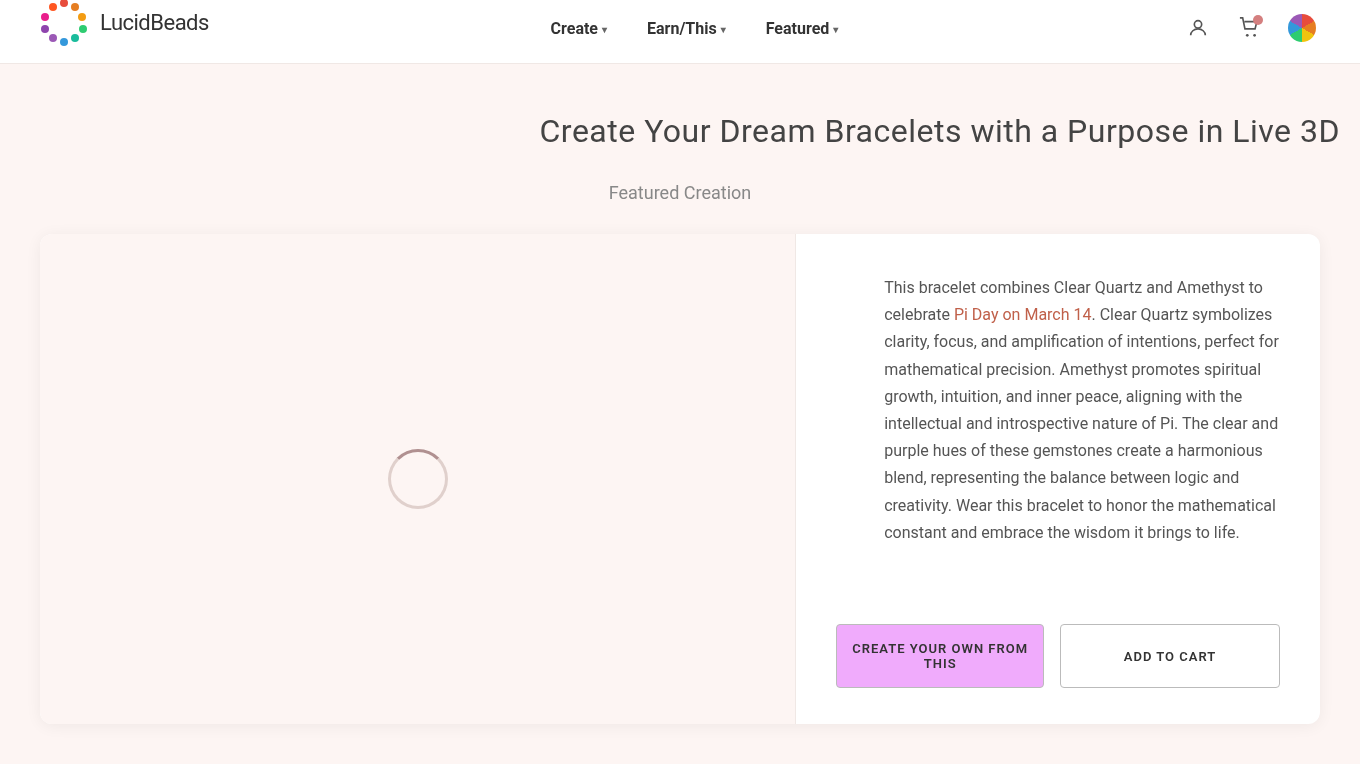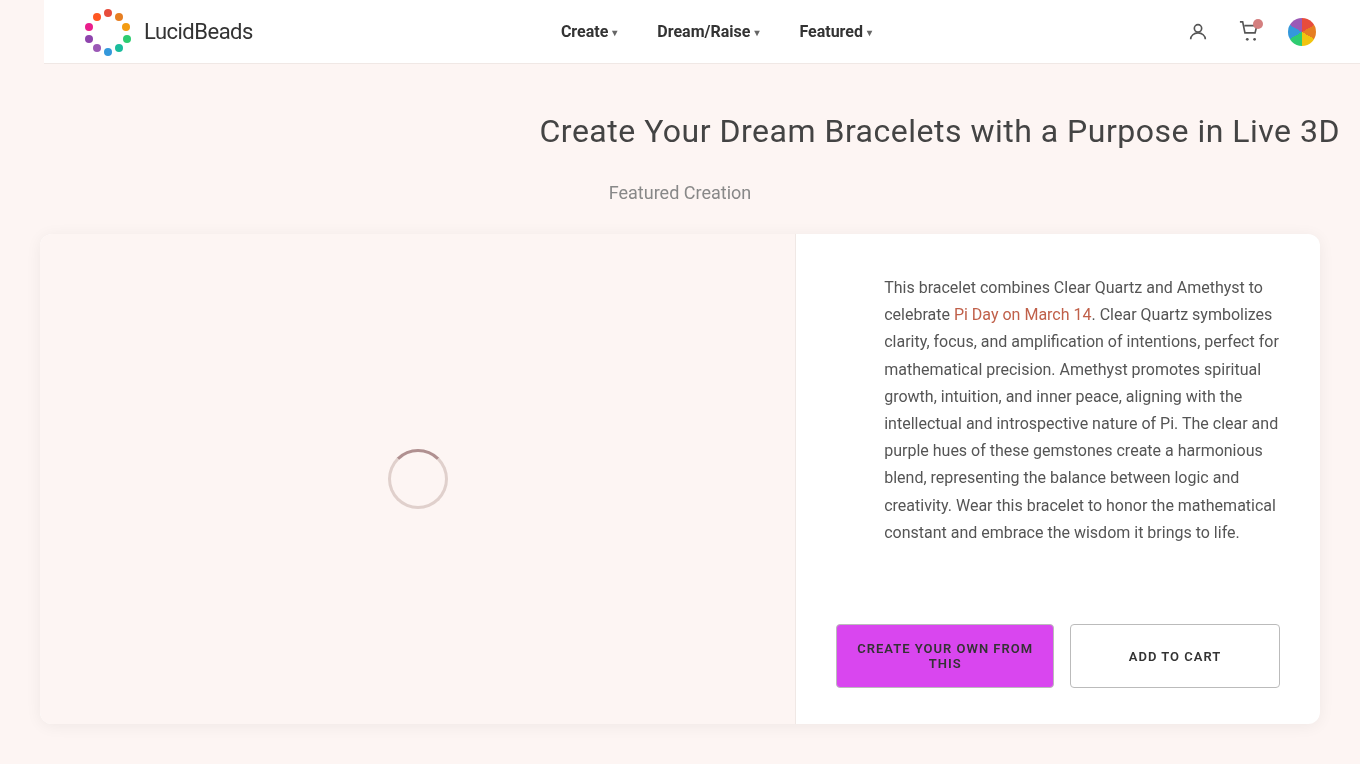--- a/index.html
+++ b/index.html
@@ -15,13 +15,12 @@
     
     .navbar {
       display: flex;
-      align-items: center;
+      align-items: flex-end;
       justify-content: space-between;
-      padding: 4px 40px;
+      padding: 17px 40px;
       height: 64px;
       background: #fff;
       border-bottom: 1px solid #f0e8e5;
-      margin-left: 44px;
     }
 
     .logo-area {

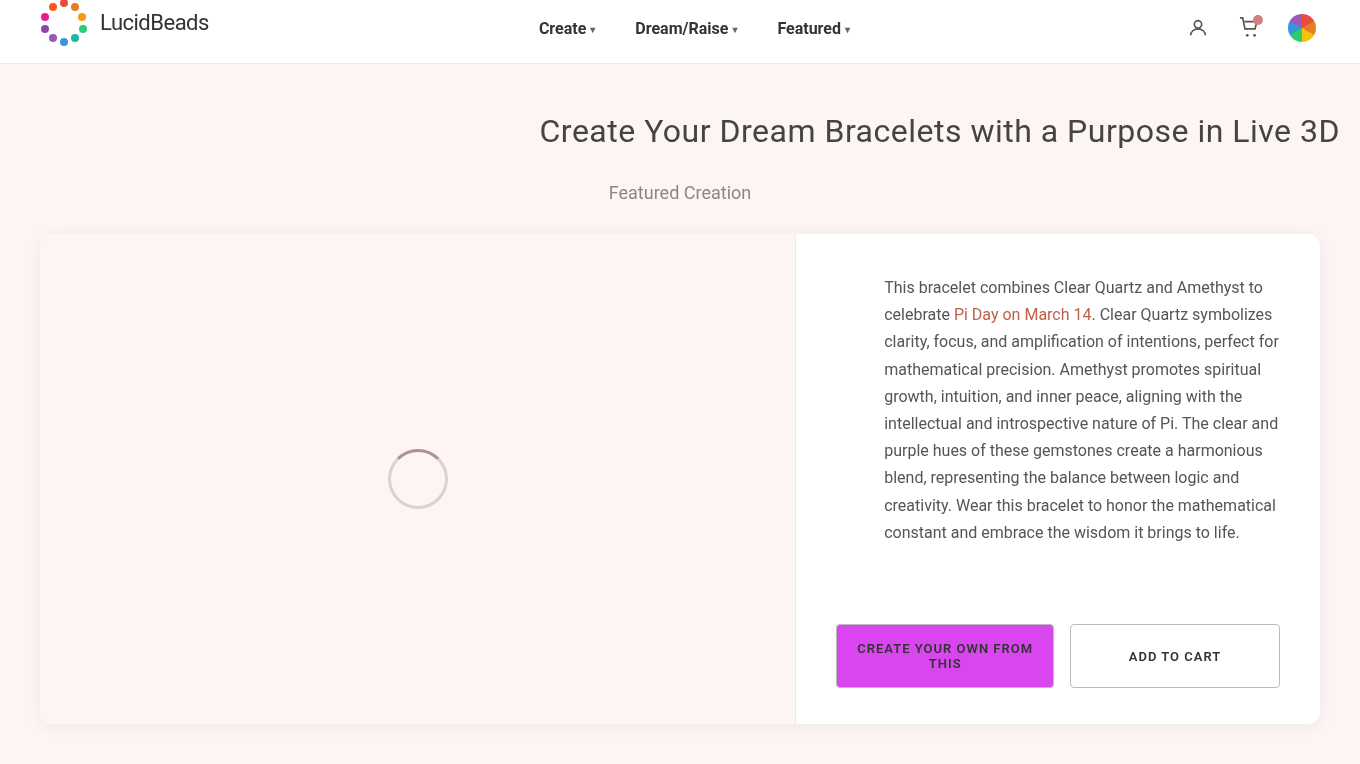--- a/index.html
+++ b/index.html
@@ -272,7 +272,7 @@
       <span class="nav-chevron">▾</span>
     </button>
     <button class="nav-item">
-      <span>Dream/Raise</span>
+      <span>Earn/This</span>
       <span class="nav-chevron">▾</span>
     </button>
     <button class="nav-item">

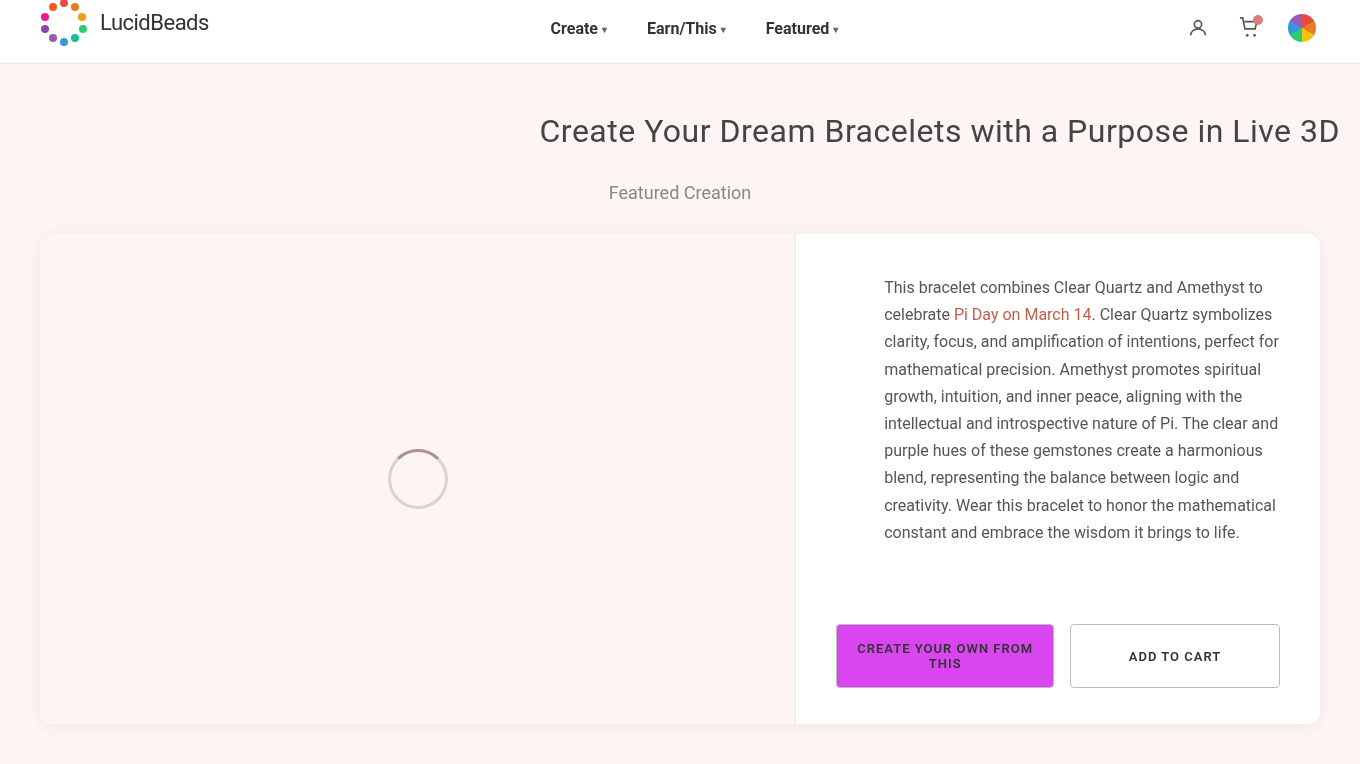--- a/index.html
+++ b/index.html
@@ -215,7 +215,7 @@
       flex: 1;
       padding: 16px 12px;
       border: 1px solid #bbb;
-      background: #d946ef;
+      background: #f0abfc;
       color: #333;
       font-size: 13px;
       font-weight: 600;

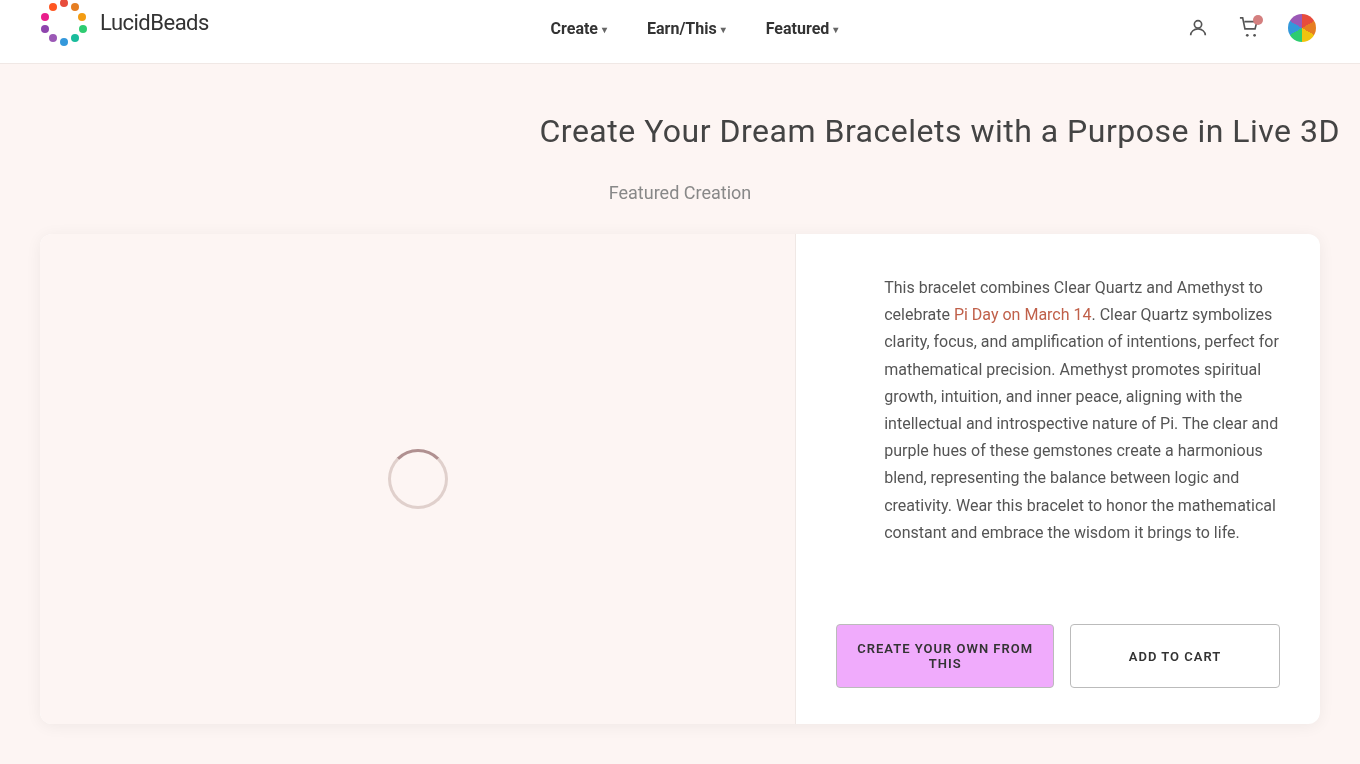--- a/index.html
+++ b/index.html
@@ -228,7 +228,7 @@
 
     .btn-primary {
       flex: 1;
-      padding: 16px 8px;
+      padding: 16px 18px;
       border: 1px solid #bbb;
       background: #fff;
       color: #333;

